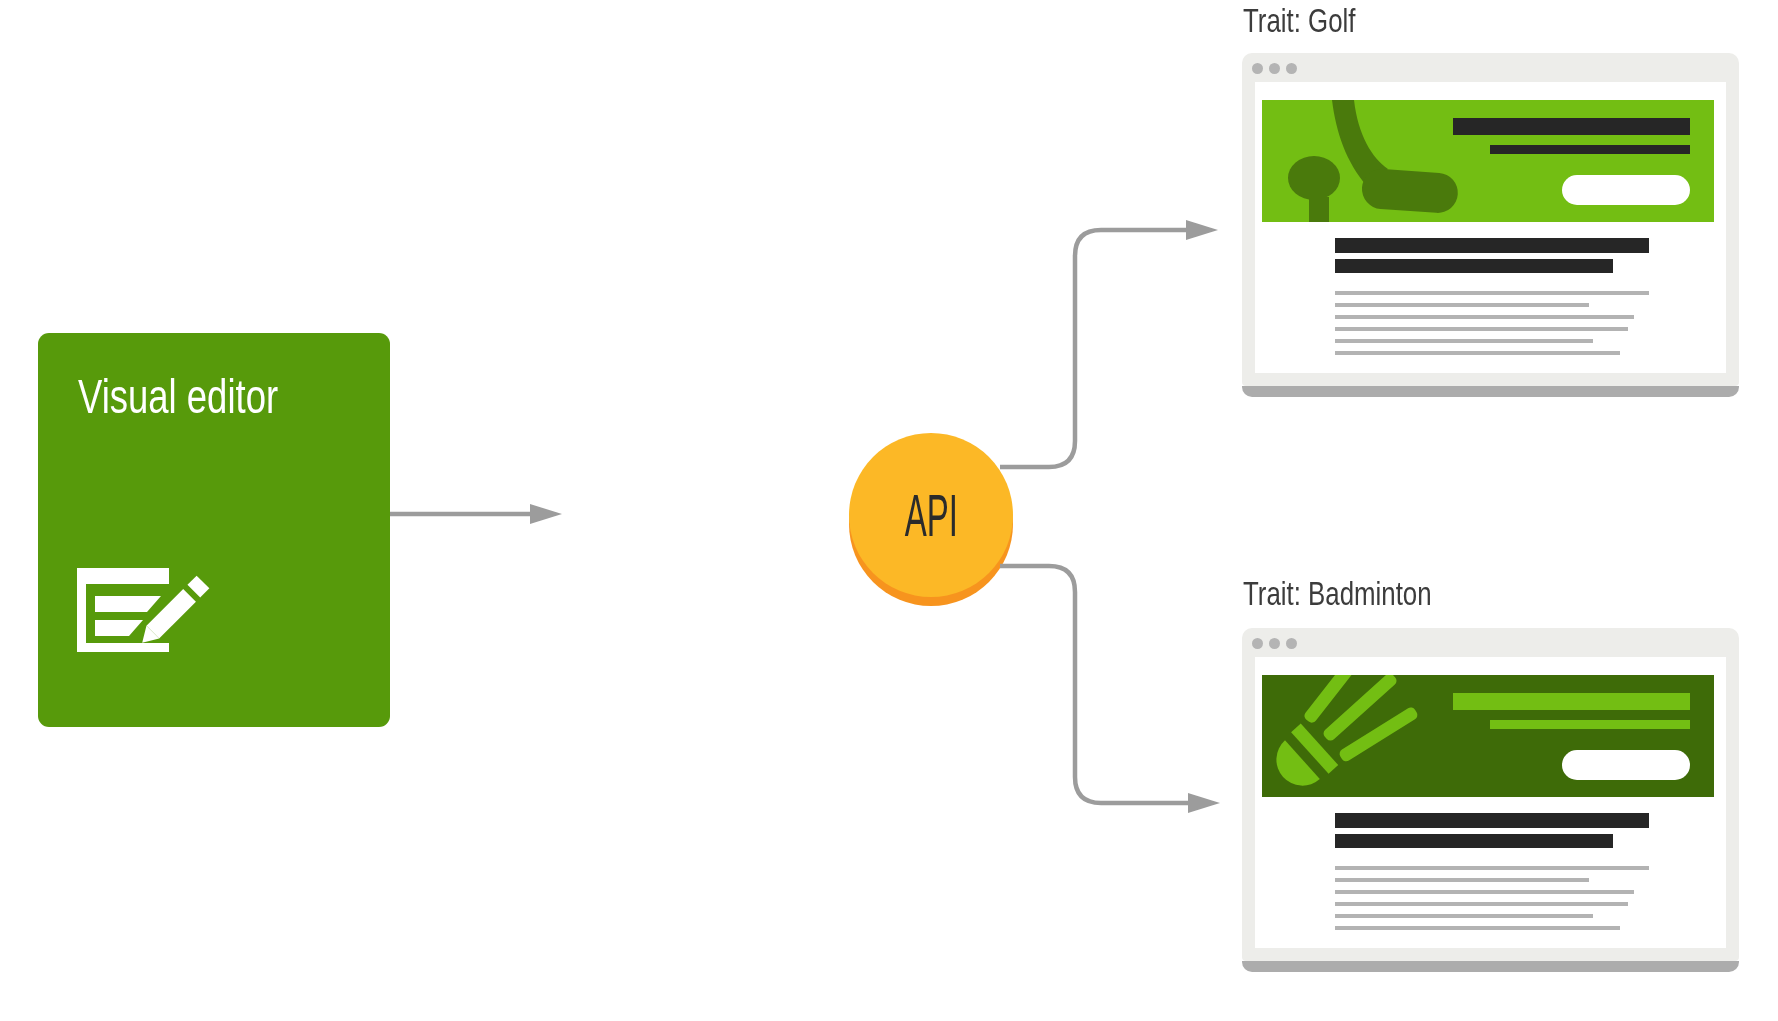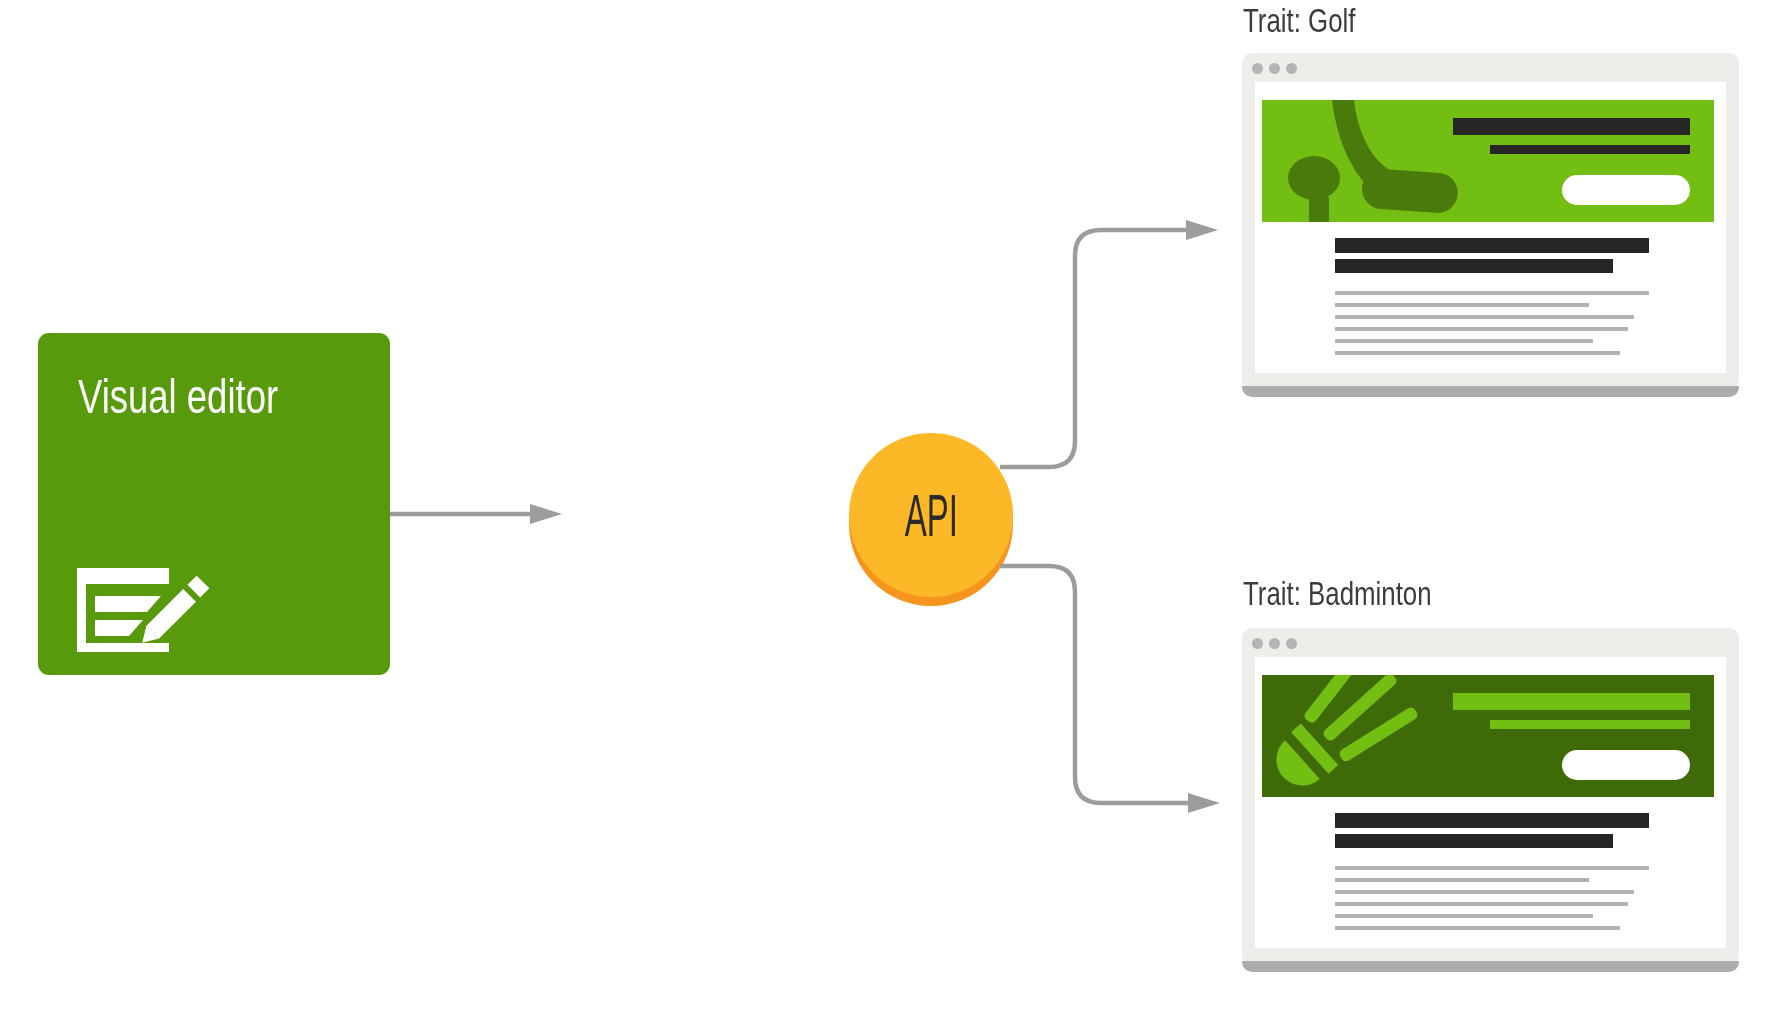--- a/index.html
+++ b/index.html
@@ -11,7 +11,7 @@
 
   
   .node{position:absolute;width:352px;height:354px;}
-  .node .face{position:absolute;left:0;top:0;width:352px;height:342px;border-radius:11px;}
+  .node .face{position:absolute;left:0;top:0;width:352px;height:394px;border-radius:11px;}
   .node .nshadow{position:absolute;left:0;top:330px;width:352px;height:24px;border-radius:11px;z-index:-1;}
   .node-green{left:38px;top:333px;}
   .node-green .face{background:var(--green);}

